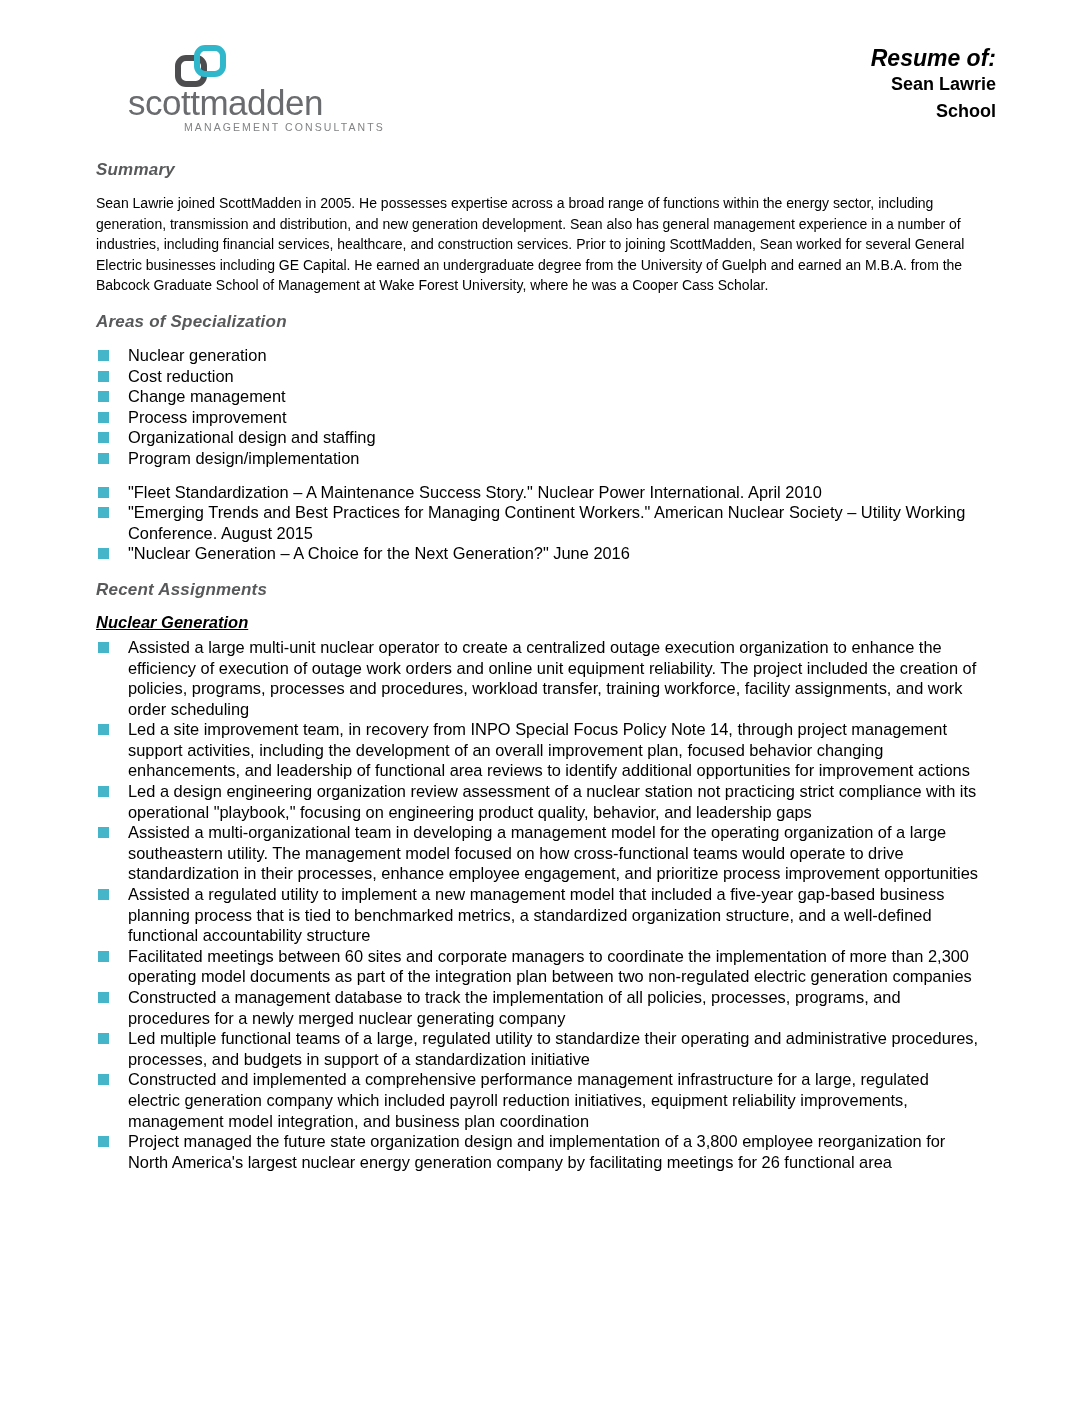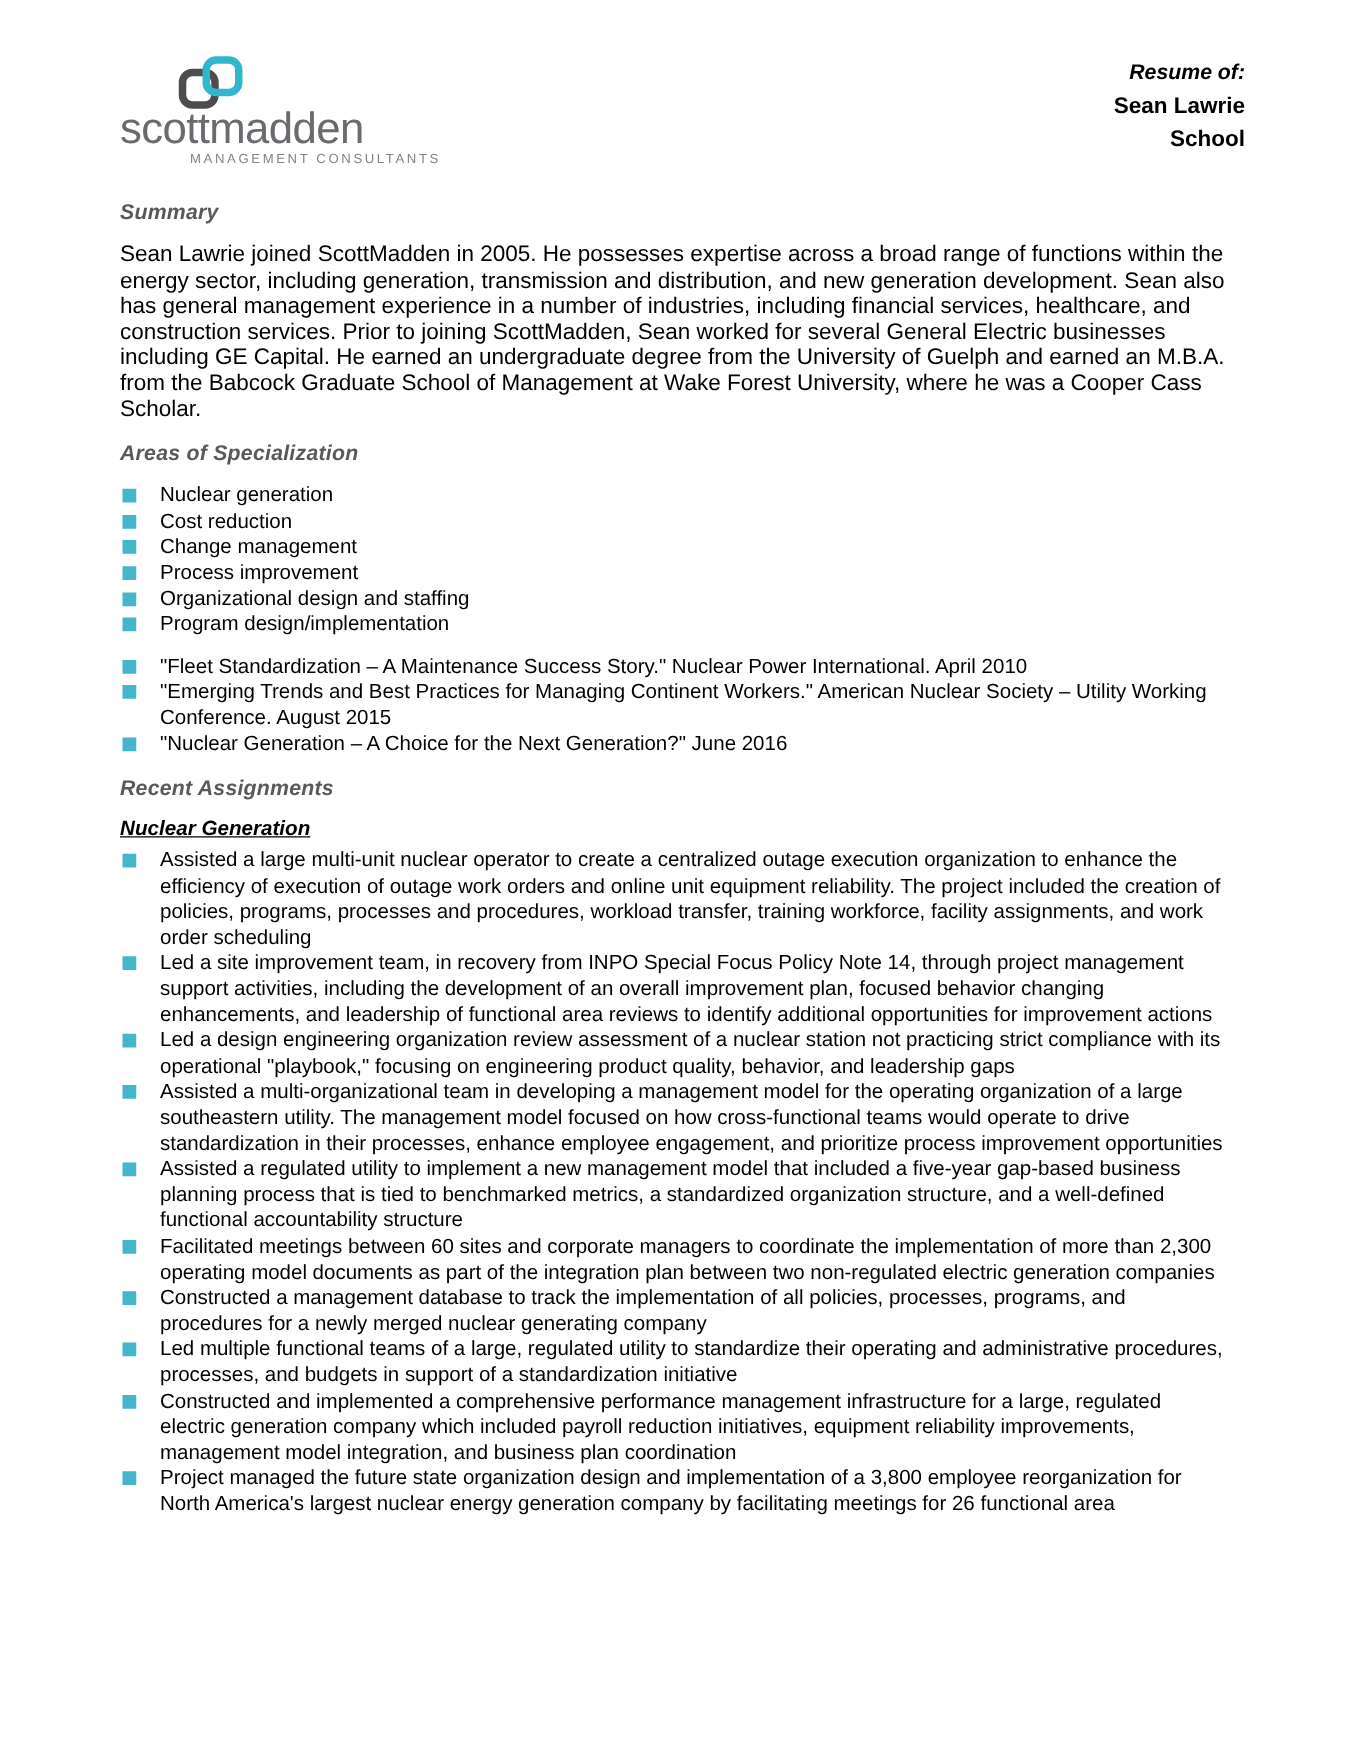--- a/index.html
+++ b/index.html
@@ -57,7 +57,7 @@
   .ro-label{
     font-style:italic;
     font-weight:bold;
-    font-size:17px;
+    font-size:23px;
     margin-bottom:6px;
   }
   .ro-name,.ro-title{

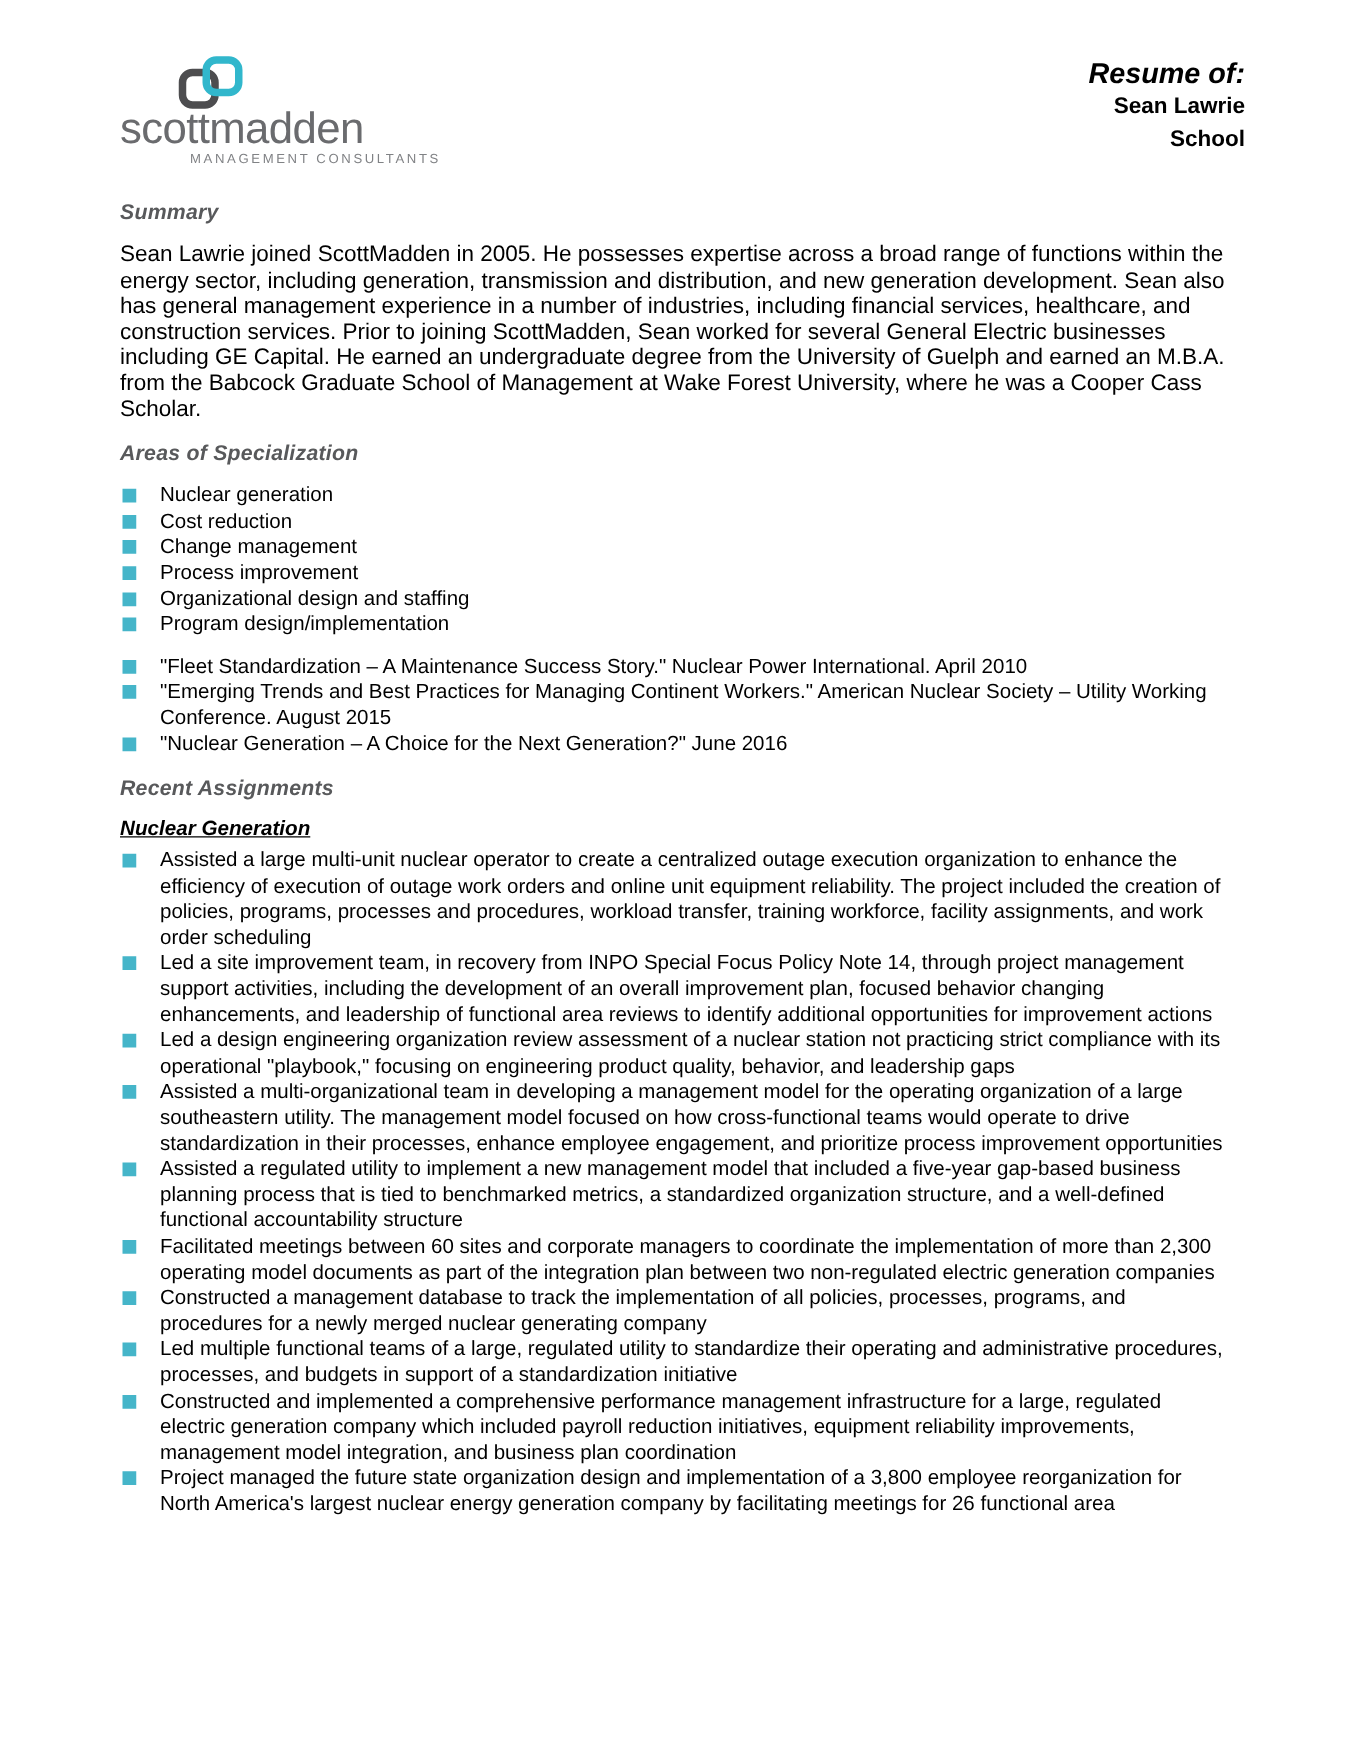--- a/index.html
+++ b/index.html
@@ -32,7 +32,7 @@
     margin-bottom:24px;
     min-height:92px;
   }
-  .logo{position:relative;width:240px;}
+  .logo{position:relative;width:240px;margin-left:32px;}
   .logo-mark{display:block;margin-left:46px;height:44px;}
   .logo-brand{
     font-size:35px;

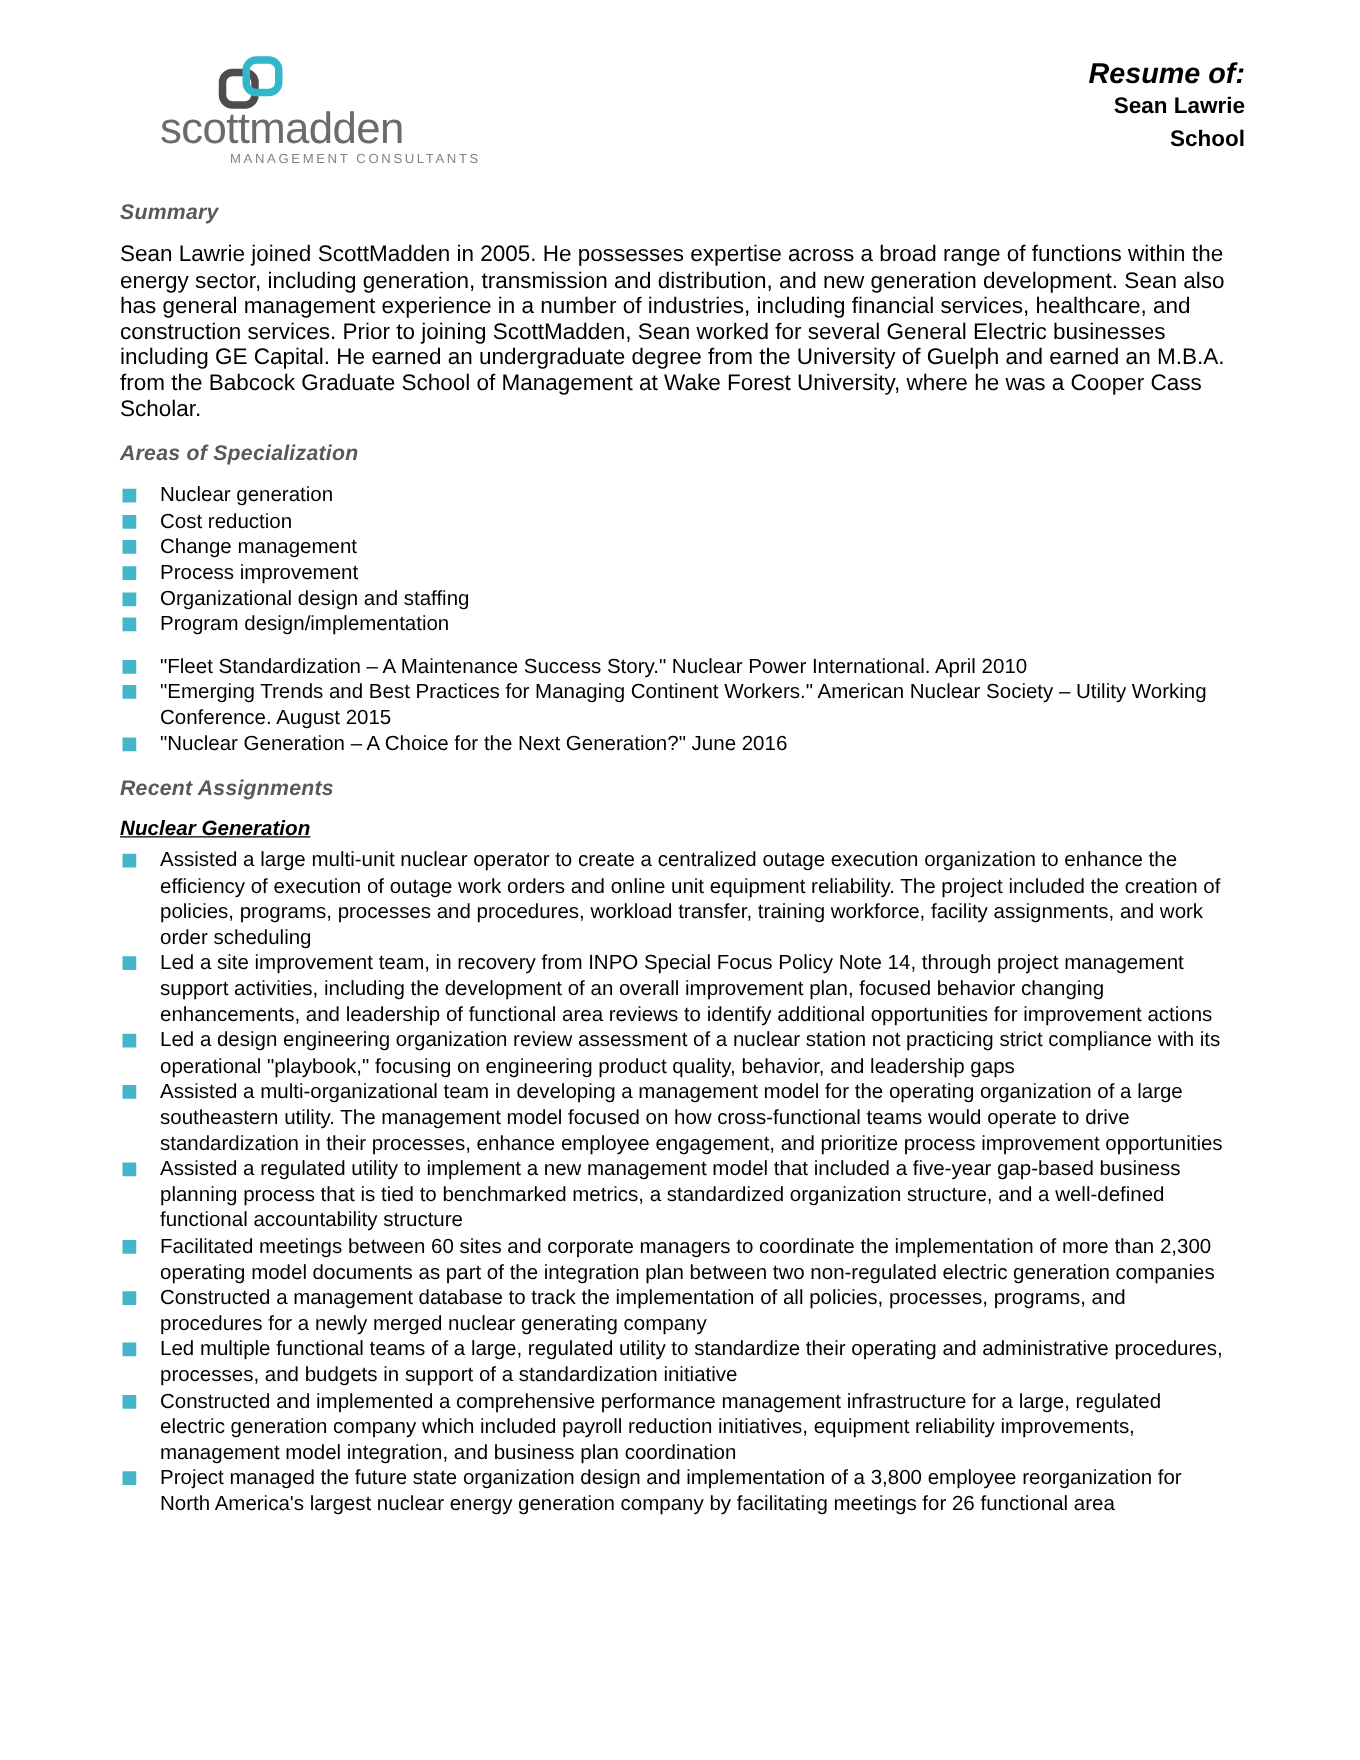--- a/index.html
+++ b/index.html
@@ -75,7 +75,7 @@
     letter-spacing:0.2px;
   }
   .body-par{
-    font-size:18px;
+    font-size:14px;
     line-height:20.6px;
     margin:0 0 13px 0;
     max-width:884px;

